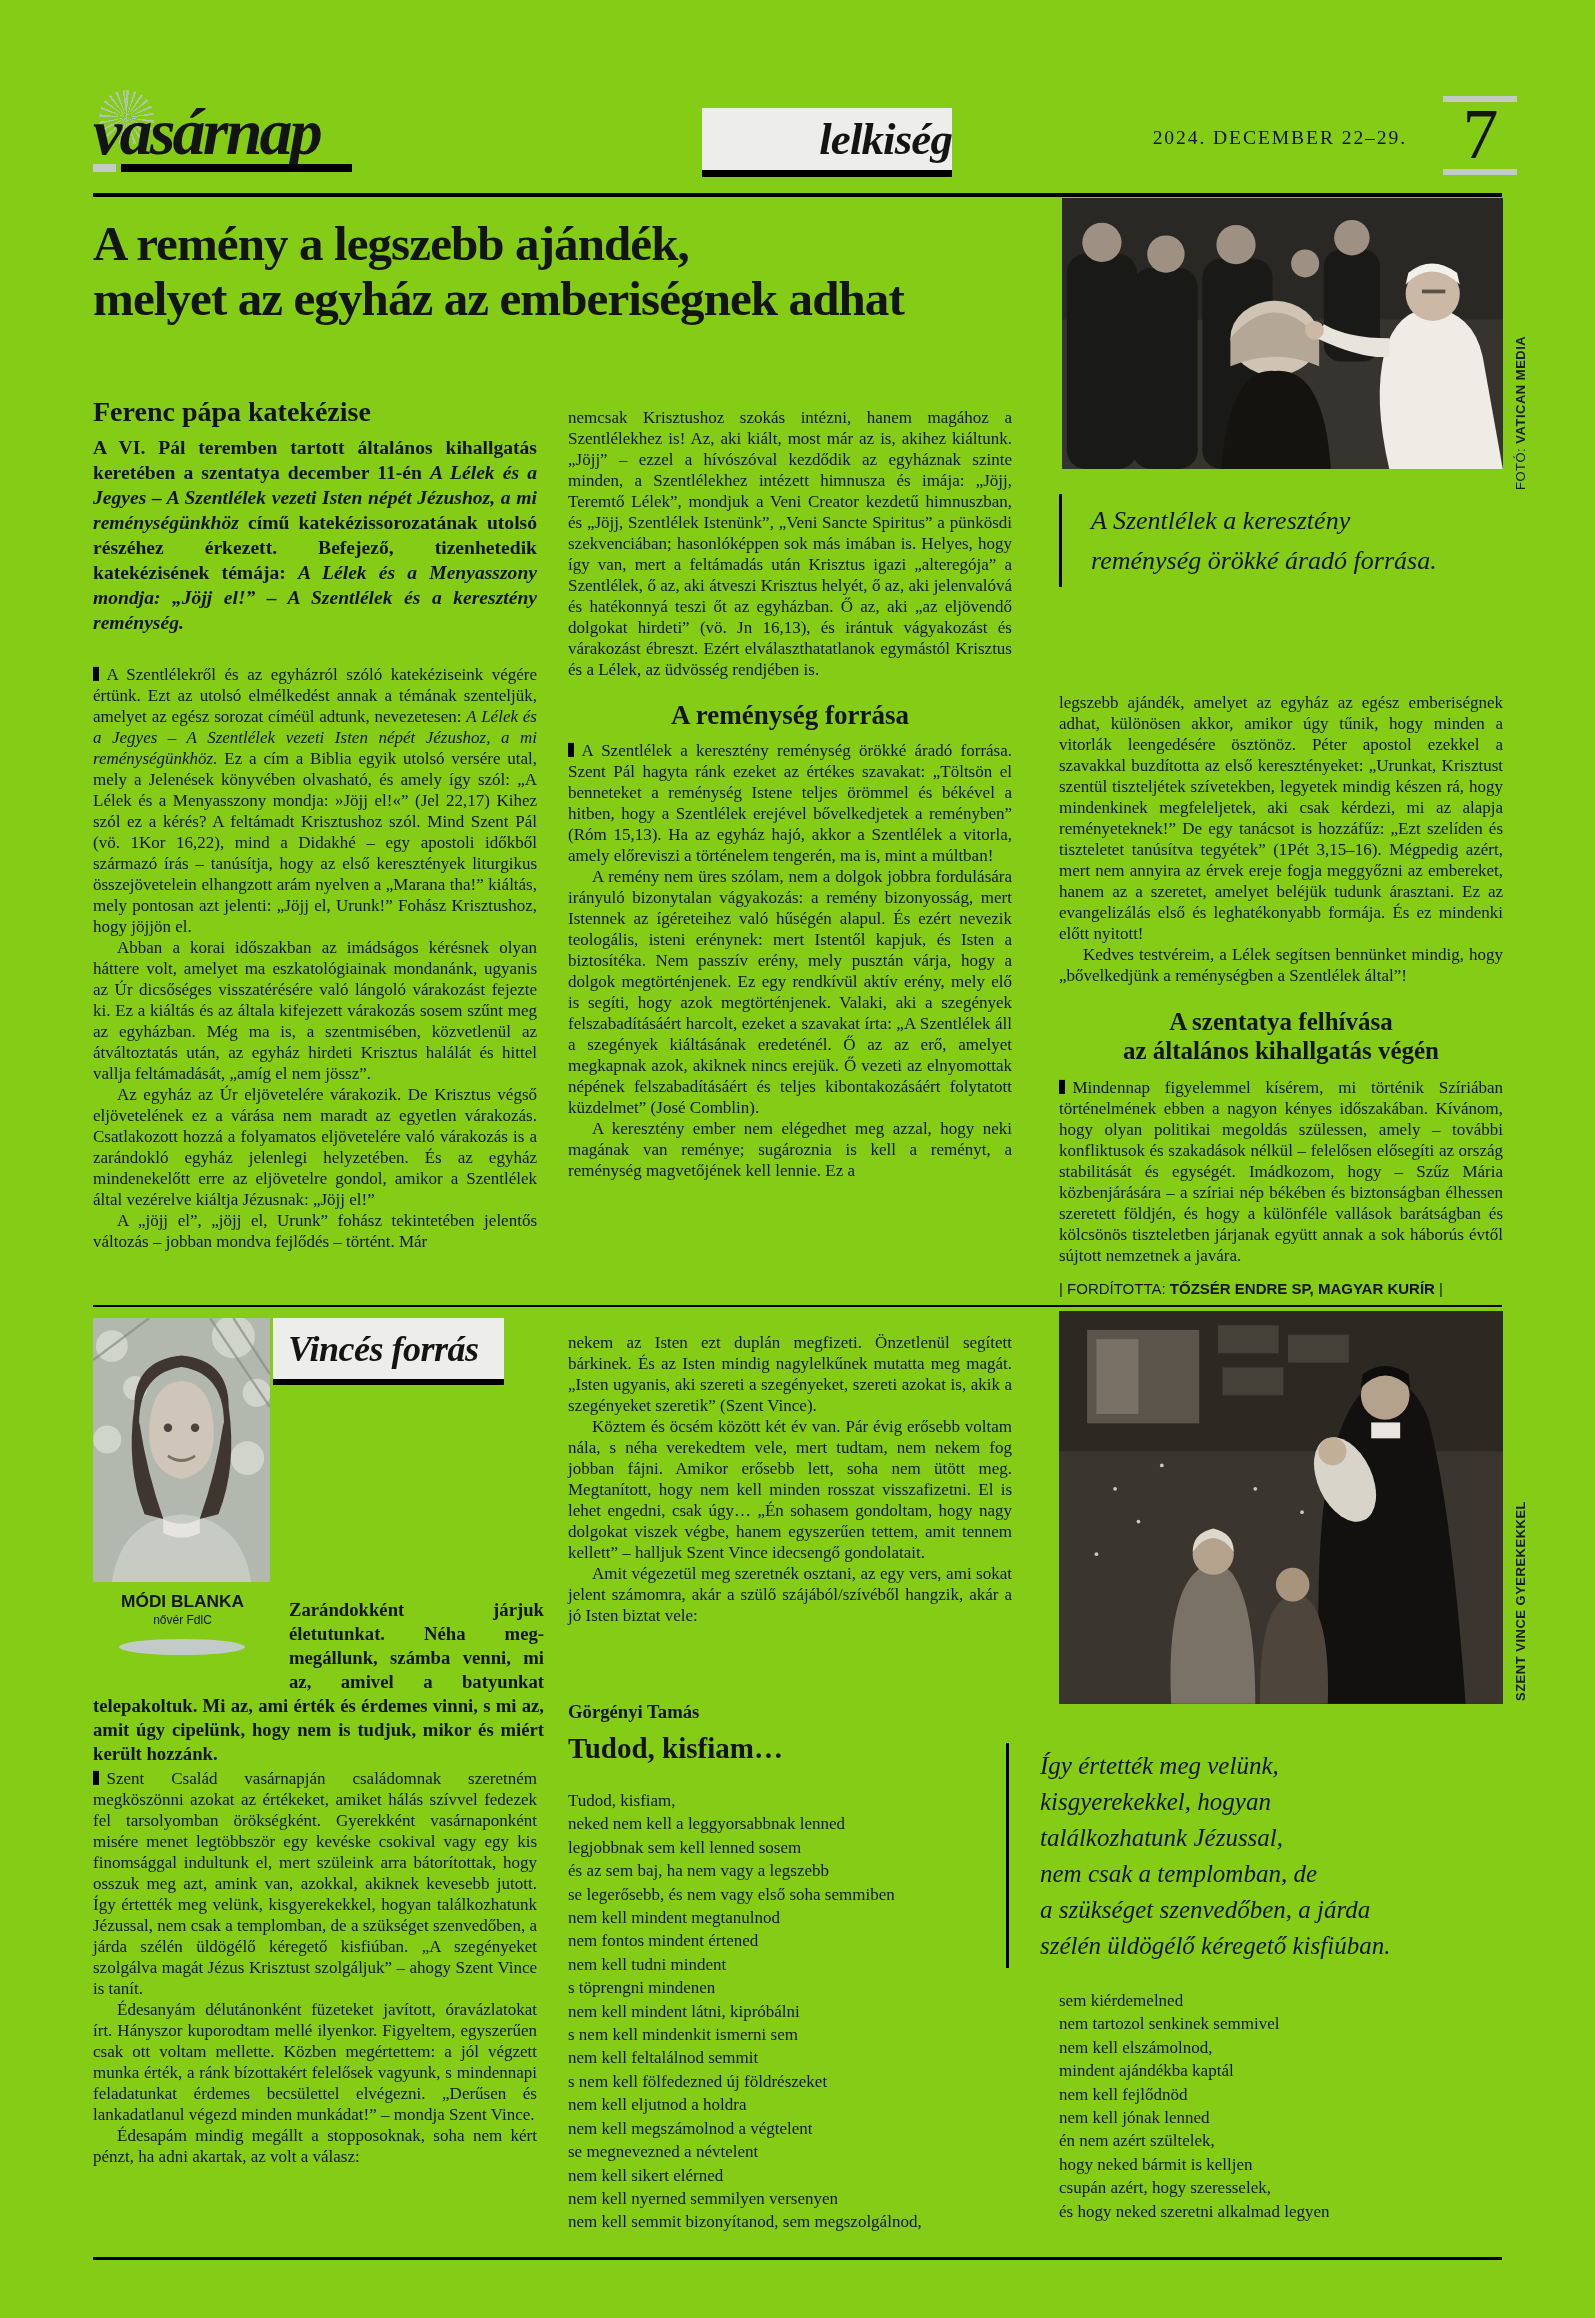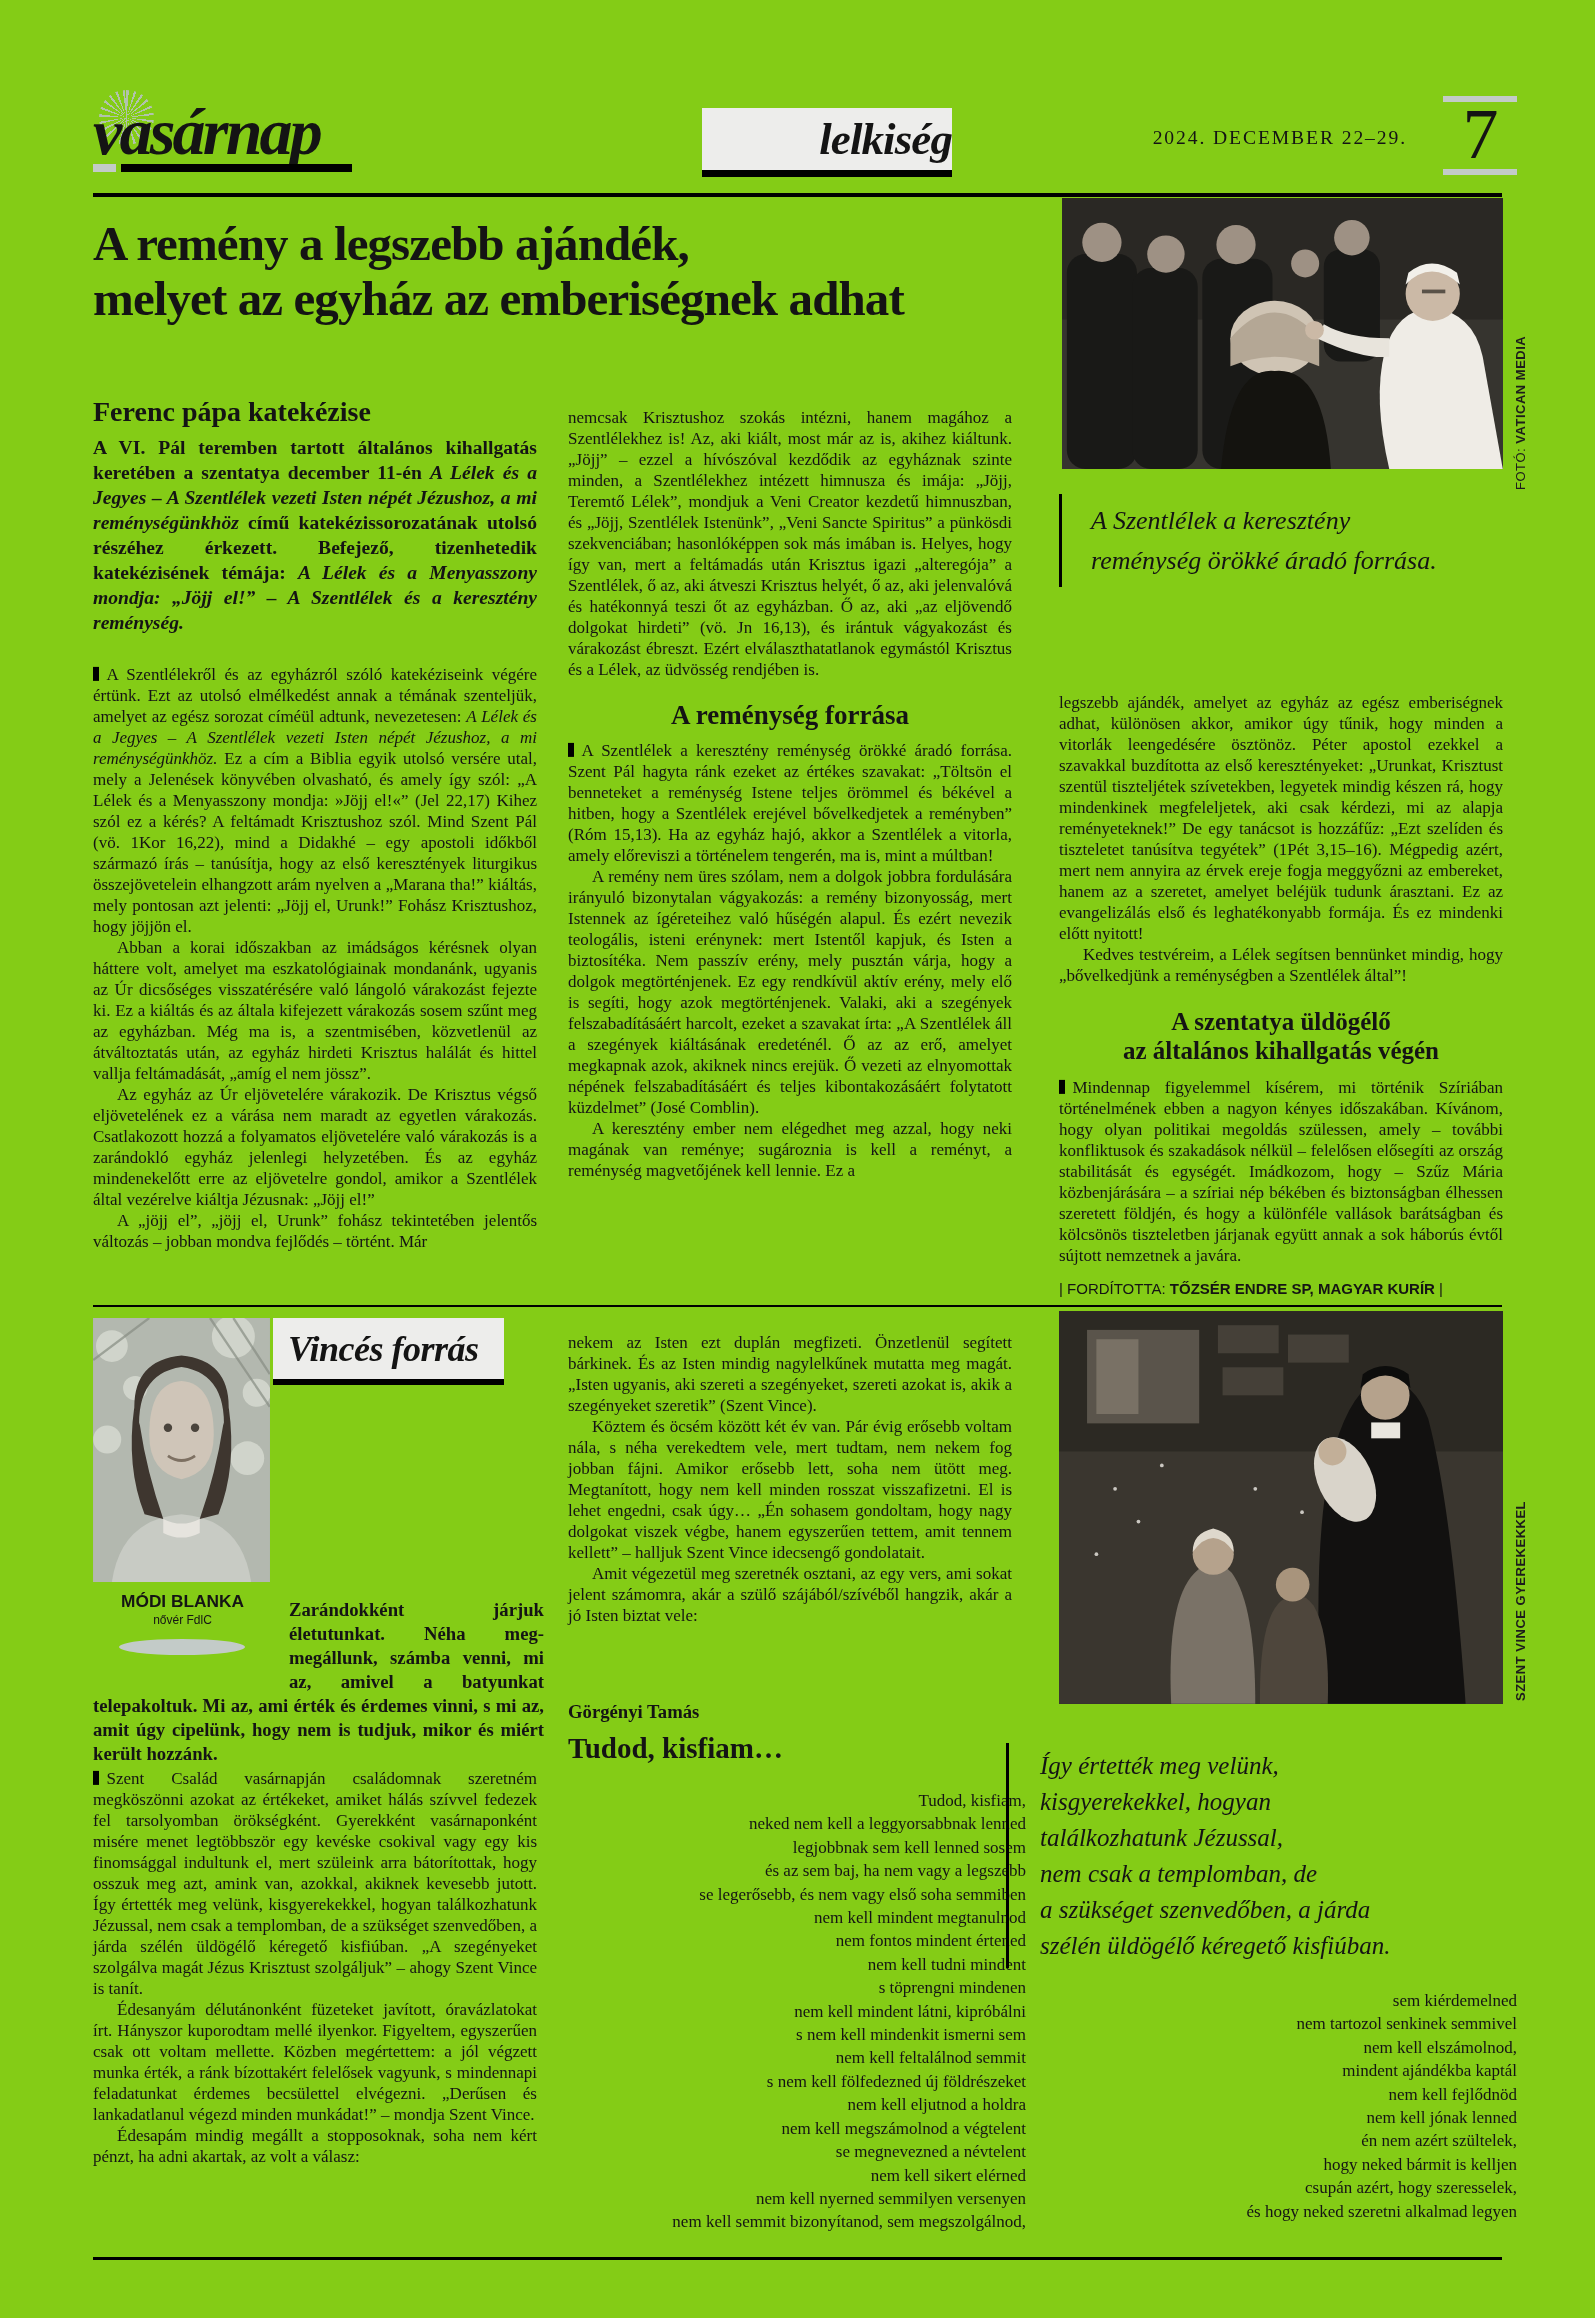--- a/index.html
+++ b/index.html
@@ -177,7 +177,7 @@
         <p class="ind"><span>Kedves testvéreim, a Lélek segítsen bennünket mindig, hogy „bővelkedjünk a reménységben a Szentlélek által”!</span></p>
       </div>
     <div class="subhead">
-        <div>A szentatya üldögélő</div>
+        <div>A szentatya felhívása</div>
         <div>az általános kihallgatás végén</div>
       </div>
     <div>

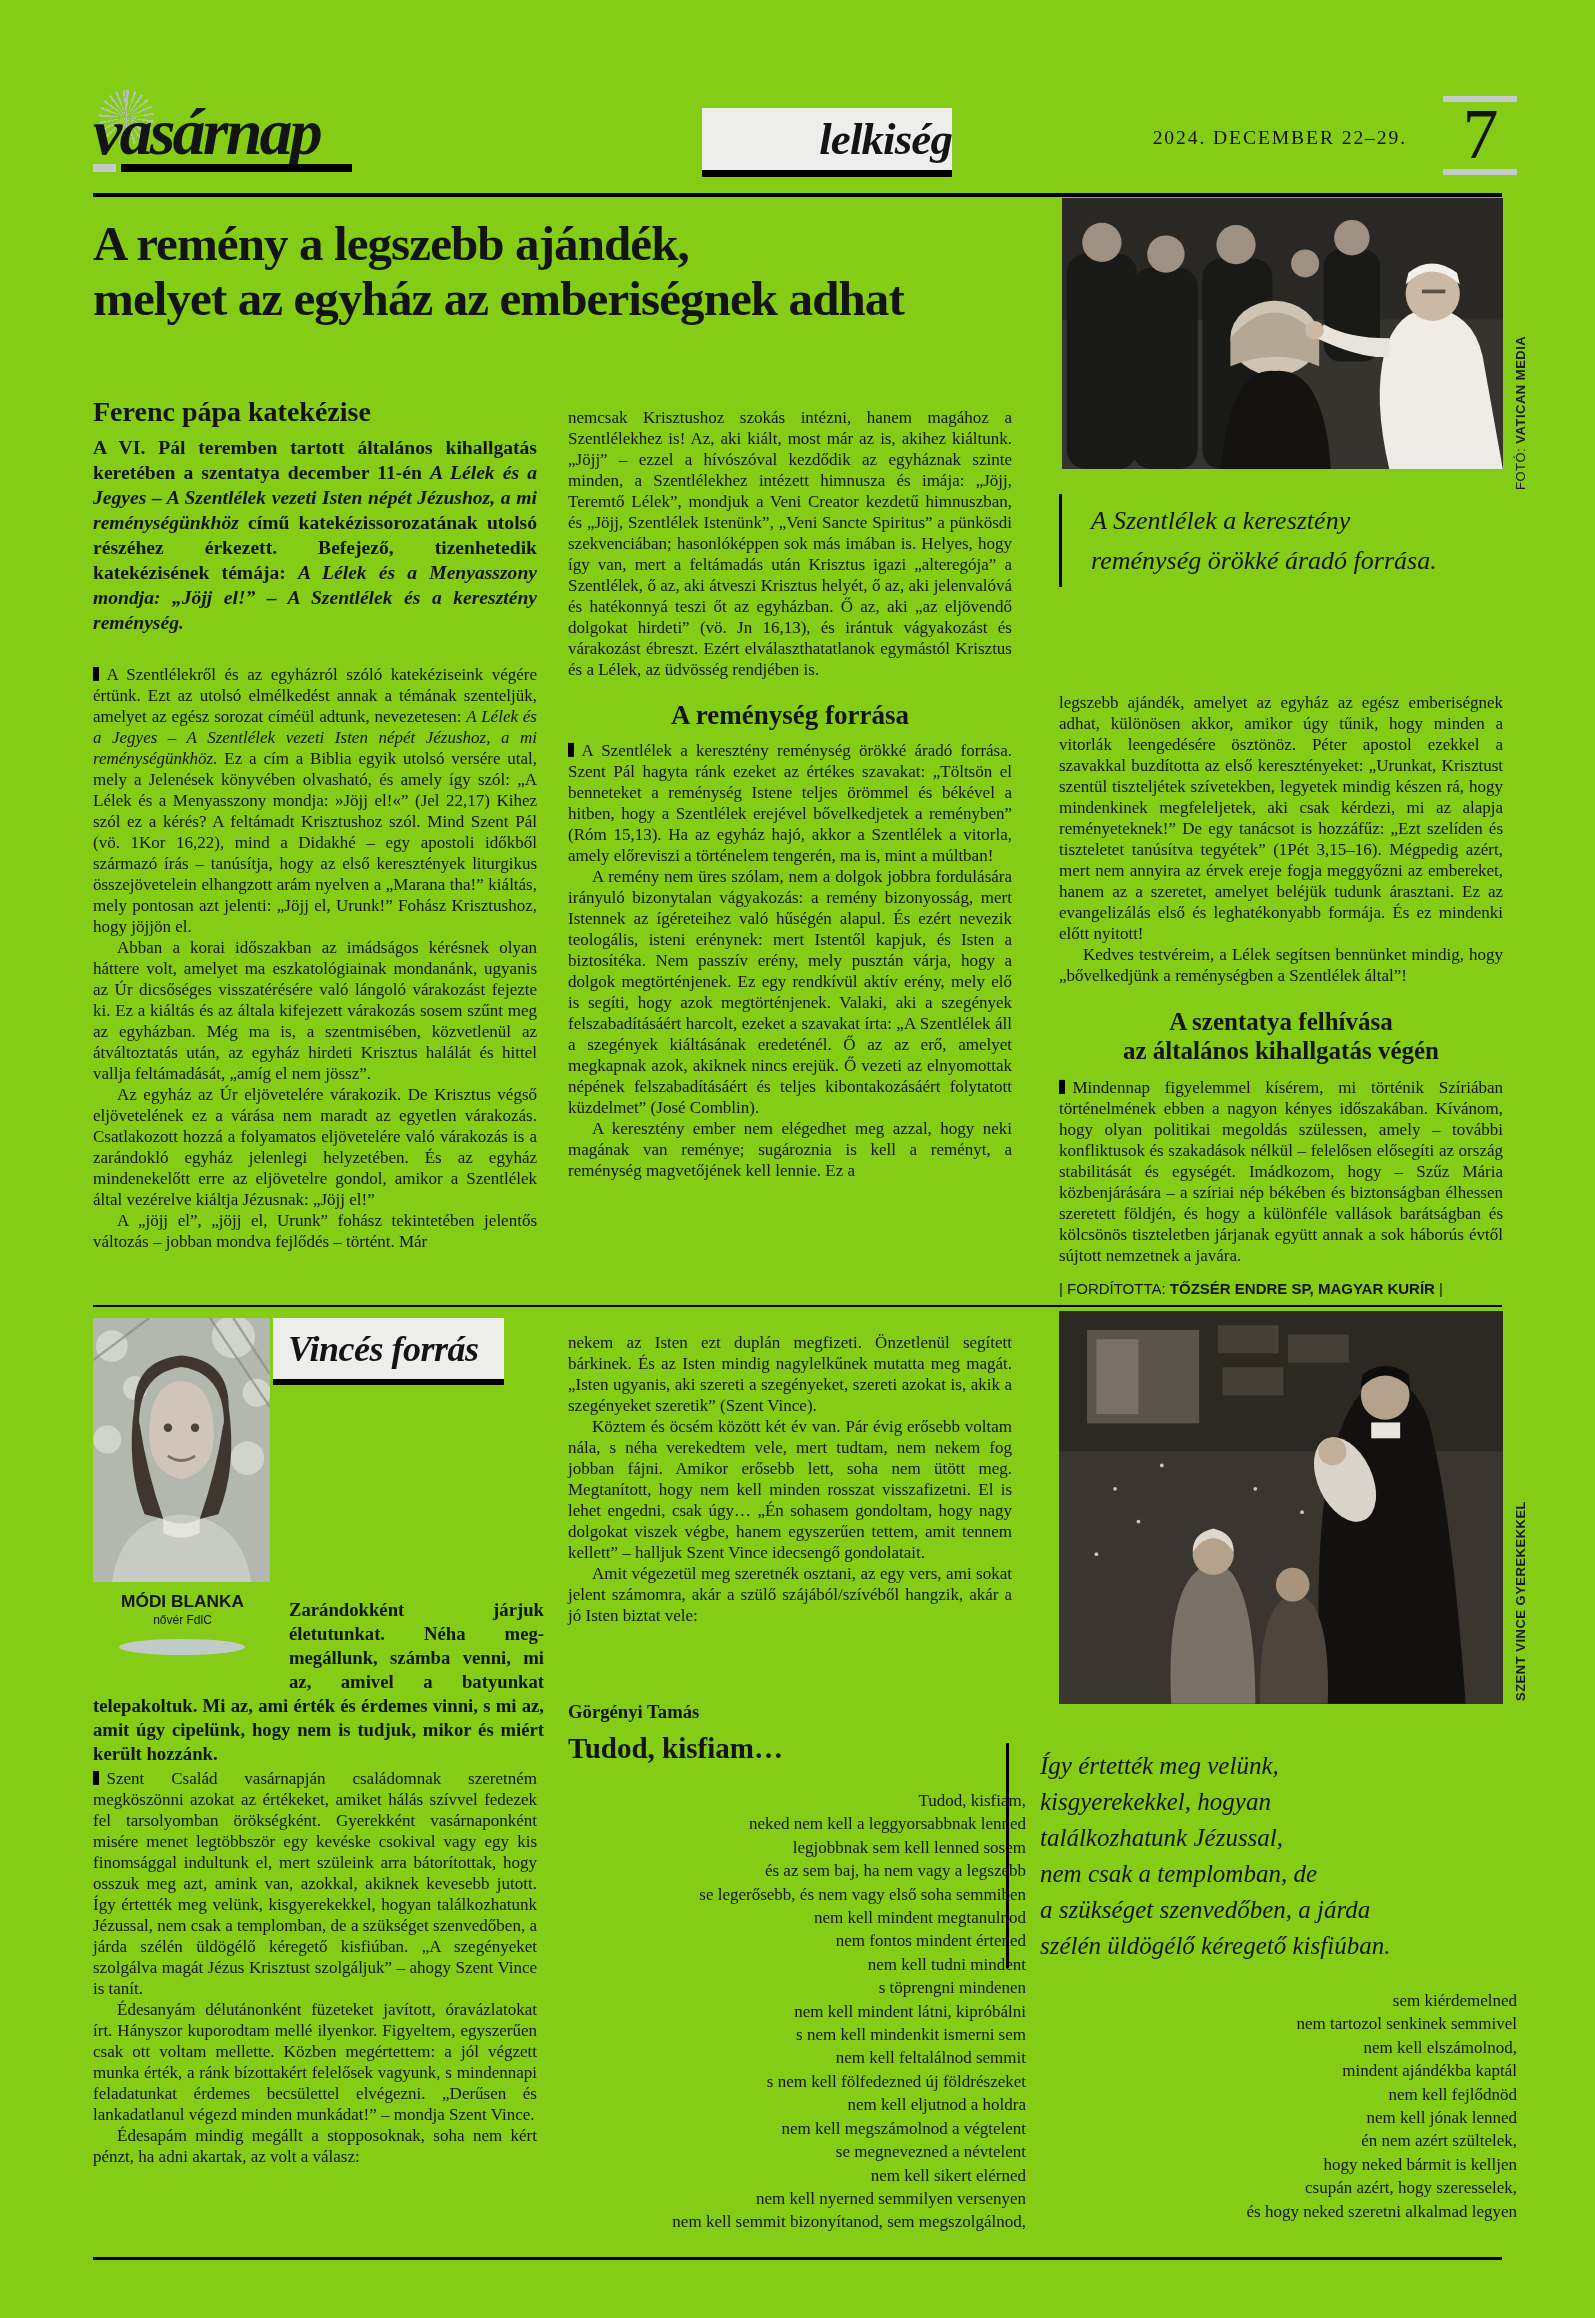--- a/index.html
+++ b/index.html
@@ -78,7 +78,7 @@
   .feature-mid{position:absolute;left:568px;top:1332px;width:444px;}
   .poem-author{position:absolute;left:568px;top:1701px;font-weight:bold;font-size:18.7px;}
   .poem-title{position:absolute;left:568px;top:1732px;font-weight:bold;font-size:29px;}
-  .poem{font-size:17px;line-height:23.4px;text-align:right;}
+  .poem{font-size:17px;line-height:23.4px;text-align:left;}
   .poem div{margin:0;}
   .poem-part1{position:absolute;left:568px;top:1789px;width:458px;}
   .poem-part2{position:absolute;left:1059px;top:1989px;width:458px;}

